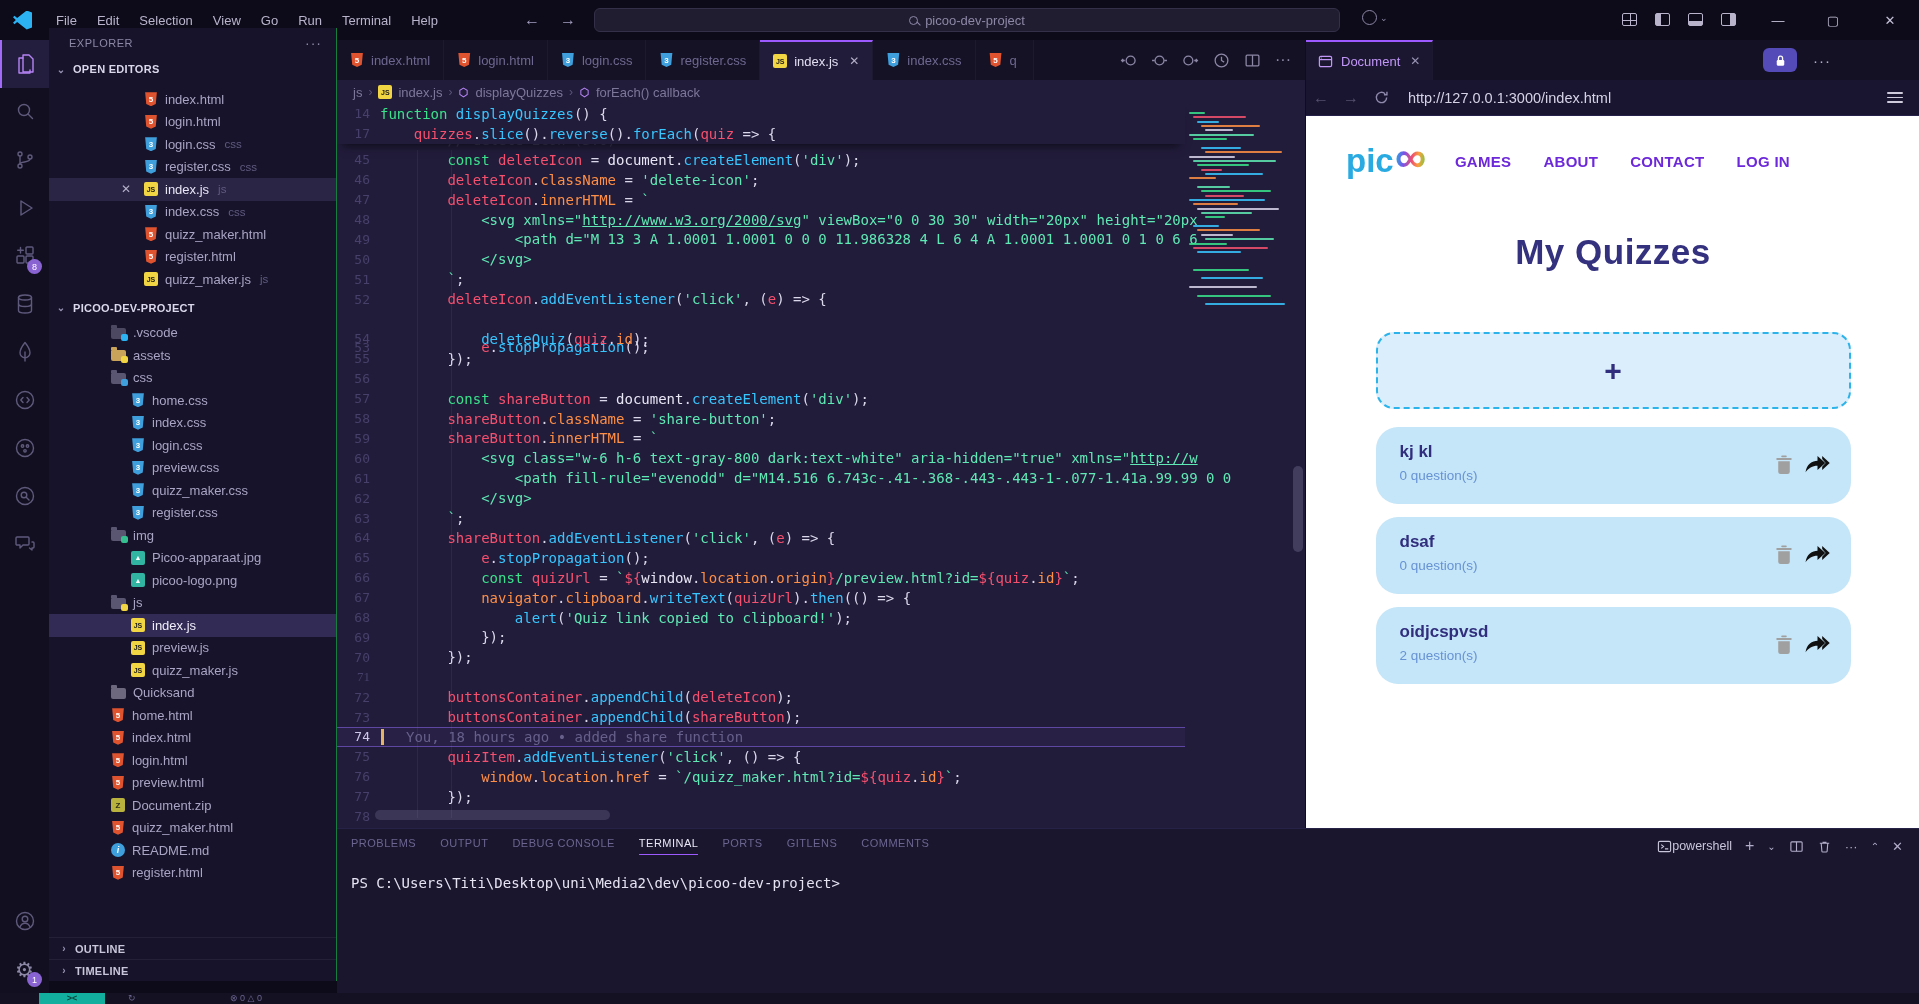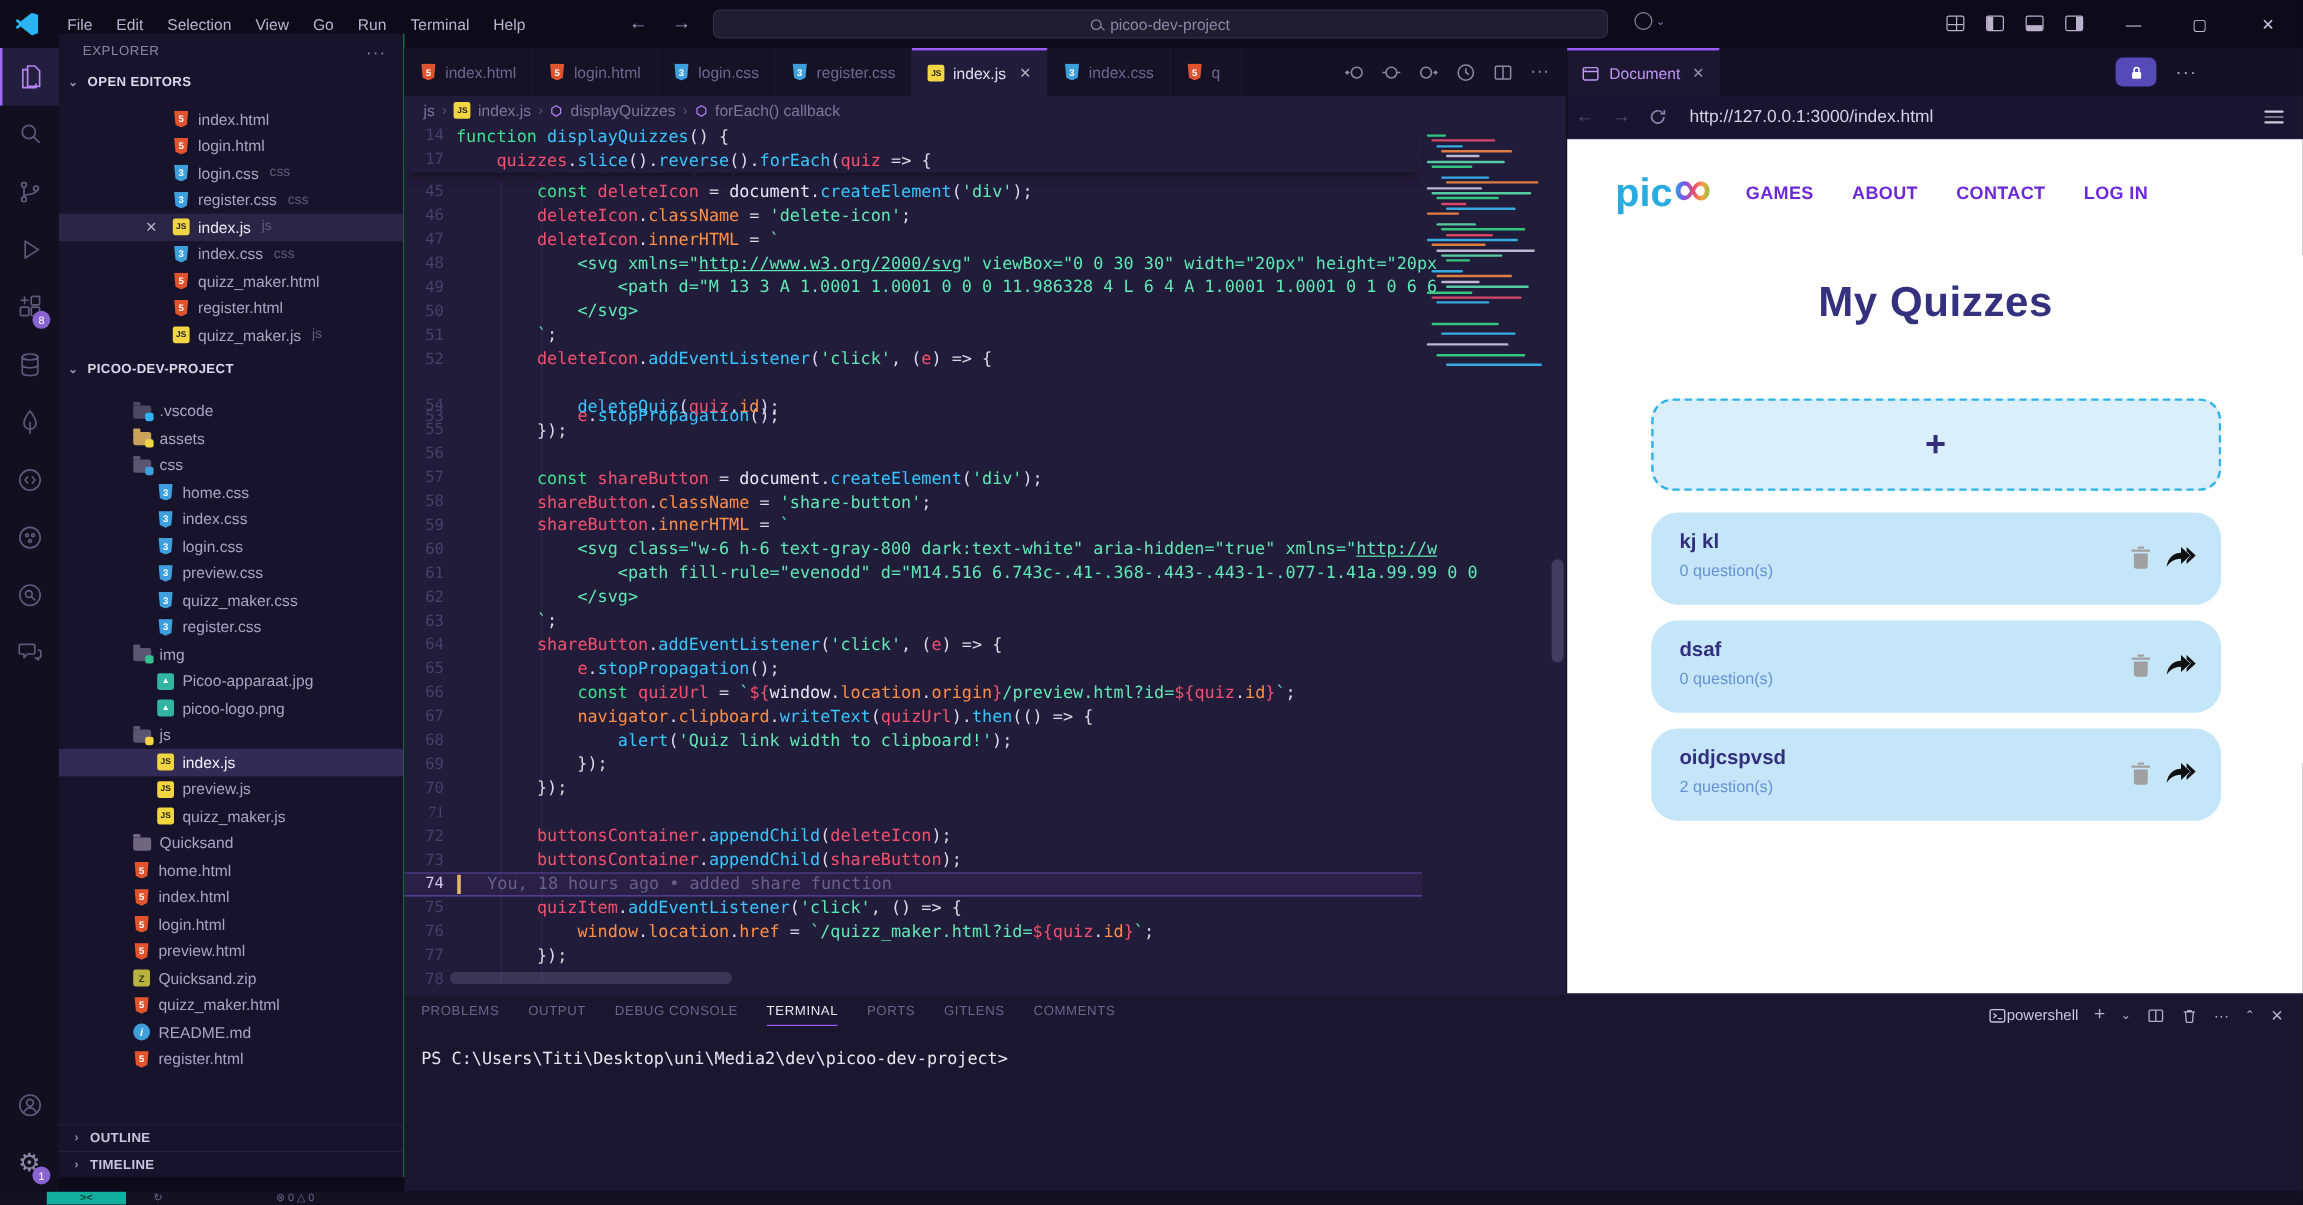--- a/index.html
+++ b/index.html
@@ -342,7 +342,7 @@
       <span>PICOO-DEV-PROJECT</span>
     </div>
     <div class="sb-list" id="file-tree" style="padding-top:3px">
-        <div class="sb-row" style="padding-left: 62px; margin-top: 10px;">
+        <div class="sb-row" style="padding-left: 62px;">
           <span class="fo fo-vscode">
             <span class="bdg" style="background: rgb(43, 179, 243);"></span>
           </span>

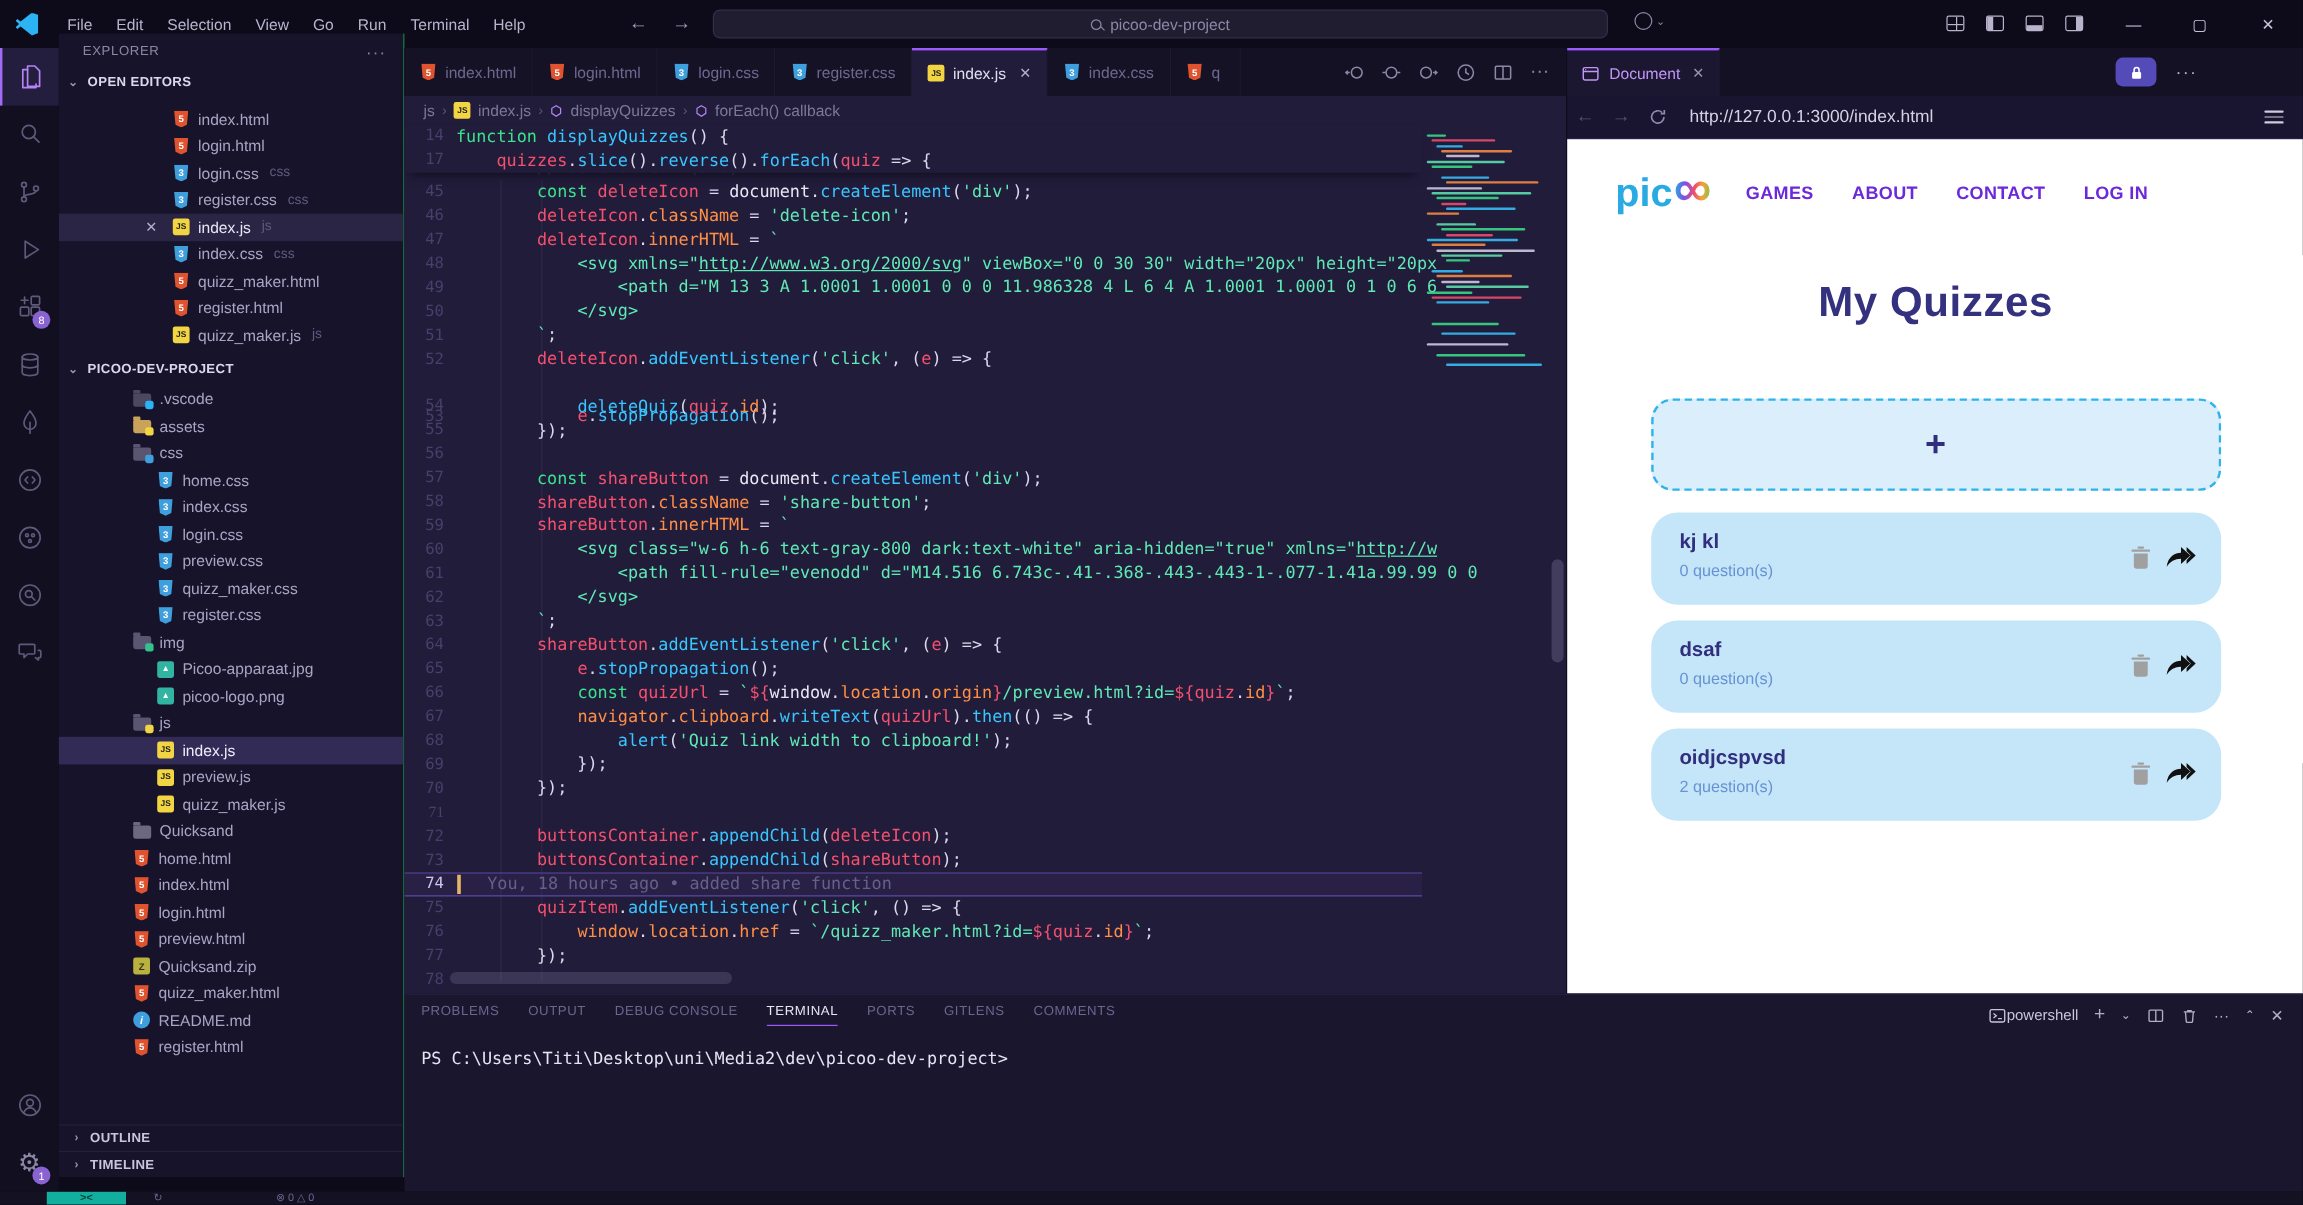--- a/index.html
+++ b/index.html
@@ -638,7 +638,7 @@
           </div>
           <div class="crow" style="top: 503.6px;">
             <span class="gut">68</span>
-            <span class="ctext"><span class="tk-pu">                </span><span class="tk-fn">alert</span><span class="tk-pu">(</span><span class="tk-st">'Quiz link width to clipboard!'</span><span class="tk-pu">);</span></span>
+            <span class="ctext"><span class="tk-pu">                </span><span class="tk-fn">alert</span><span class="tk-pu">(</span><span class="tk-st">'Quiz link copied to clipboard!'</span><span class="tk-pu">);</span></span>
           </div>
           <div class="crow" style="top: 523.5px;">
             <span class="gut">69</span>

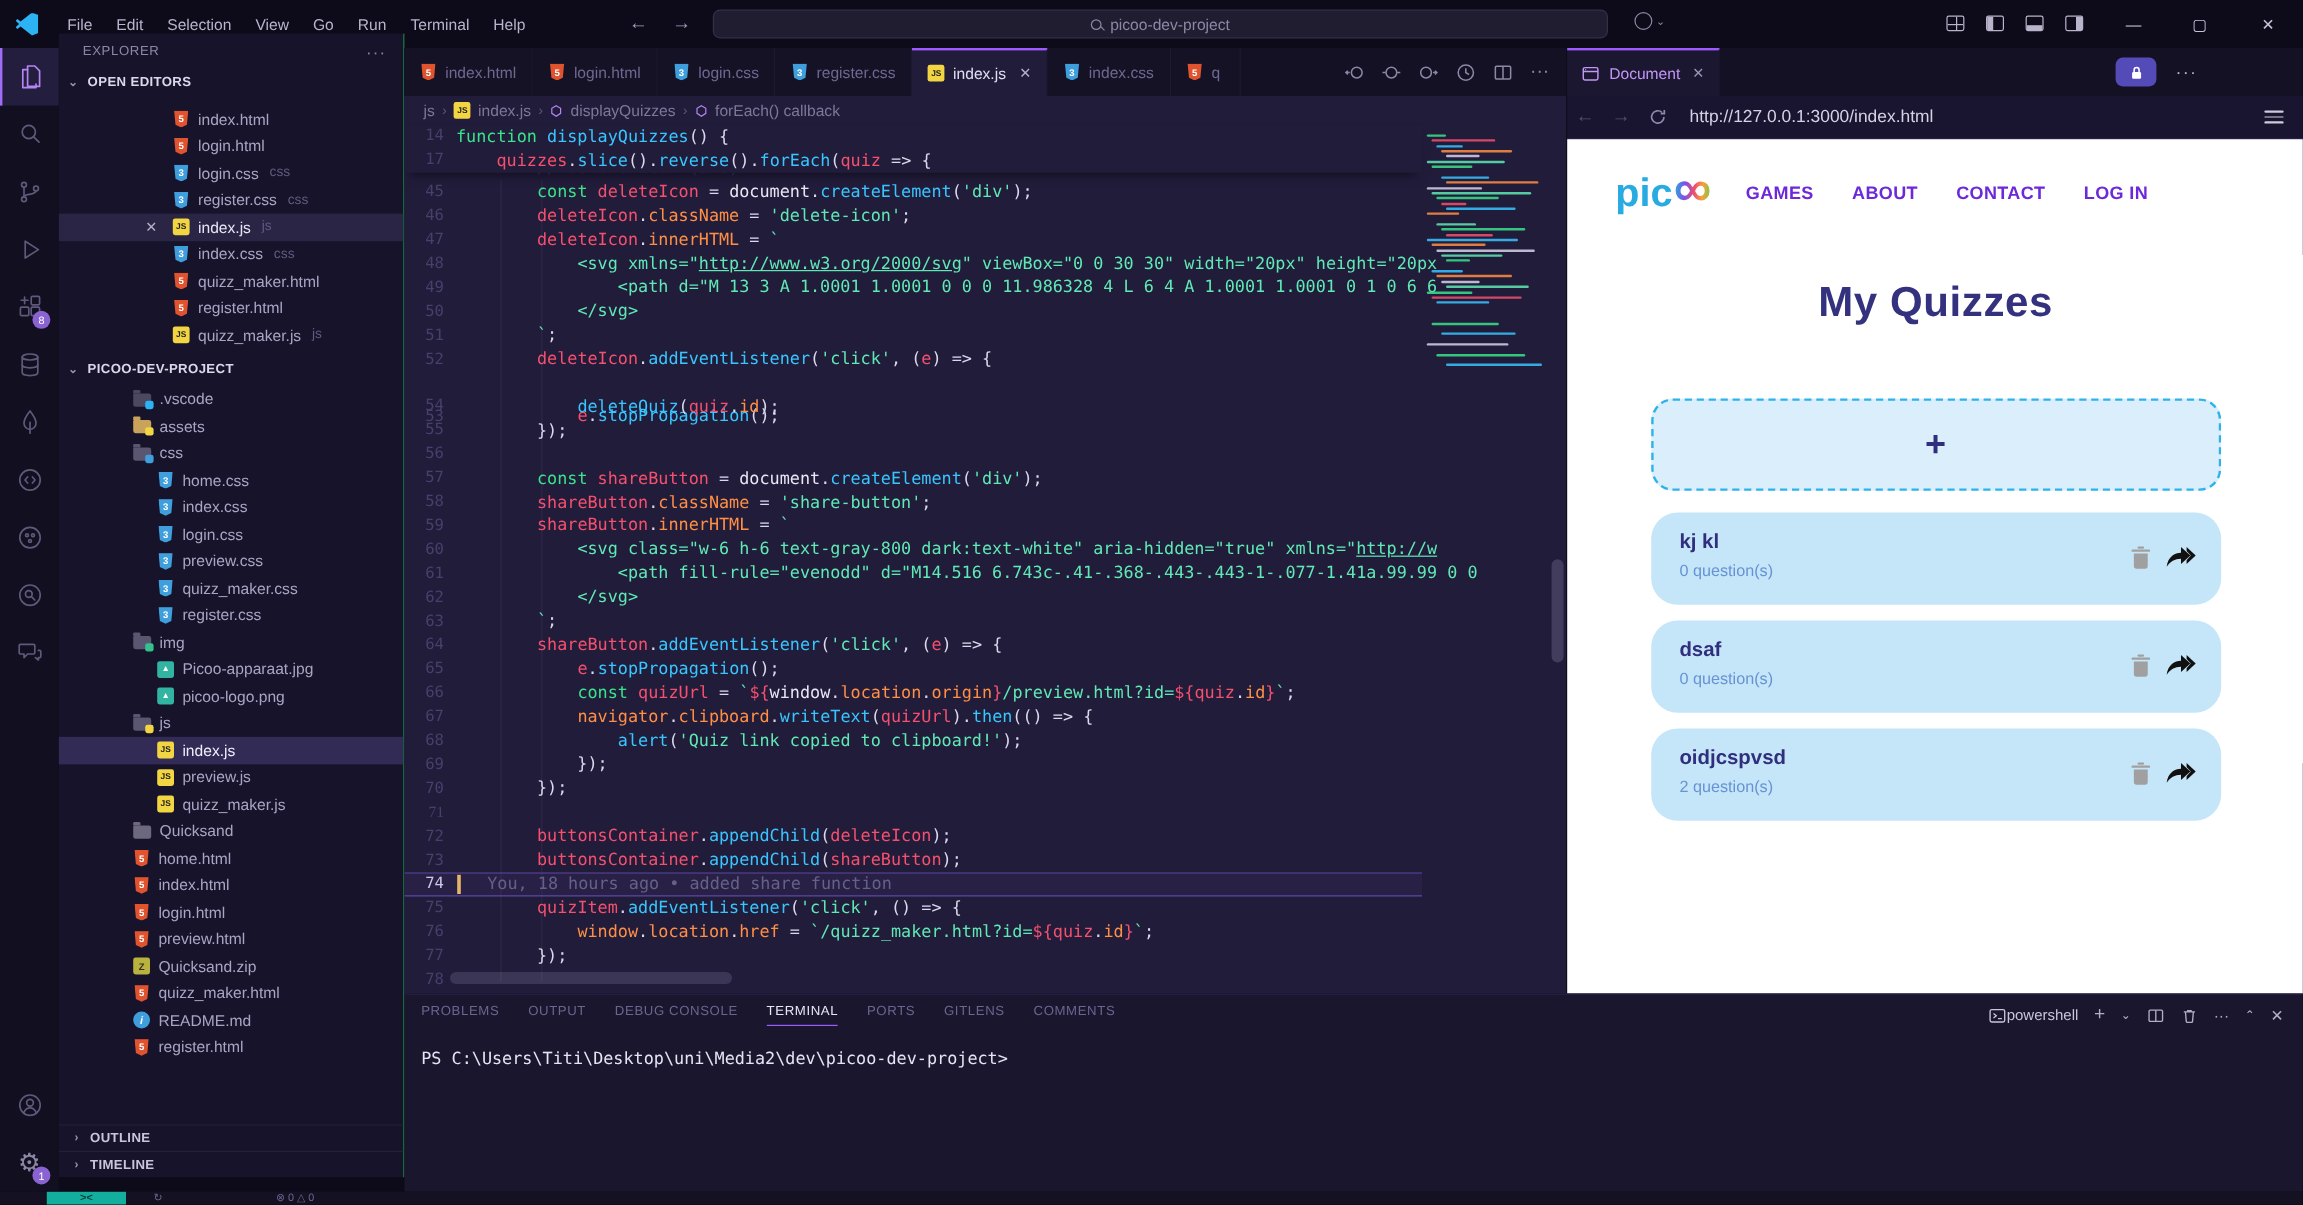--- a/index.html
+++ b/index.html
@@ -438,7 +438,7 @@
         </div>
         <div class="sb-row" style="padding-left: 62px;">
           <span class="fi fi-zip">Z</span>
-          <span>Quicksand.zip</span>
+          <span>Document.zip</span>
         </div>
         <div class="sb-row" style="padding-left: 62px;">
           <span class="fi fi-html">5</span>

